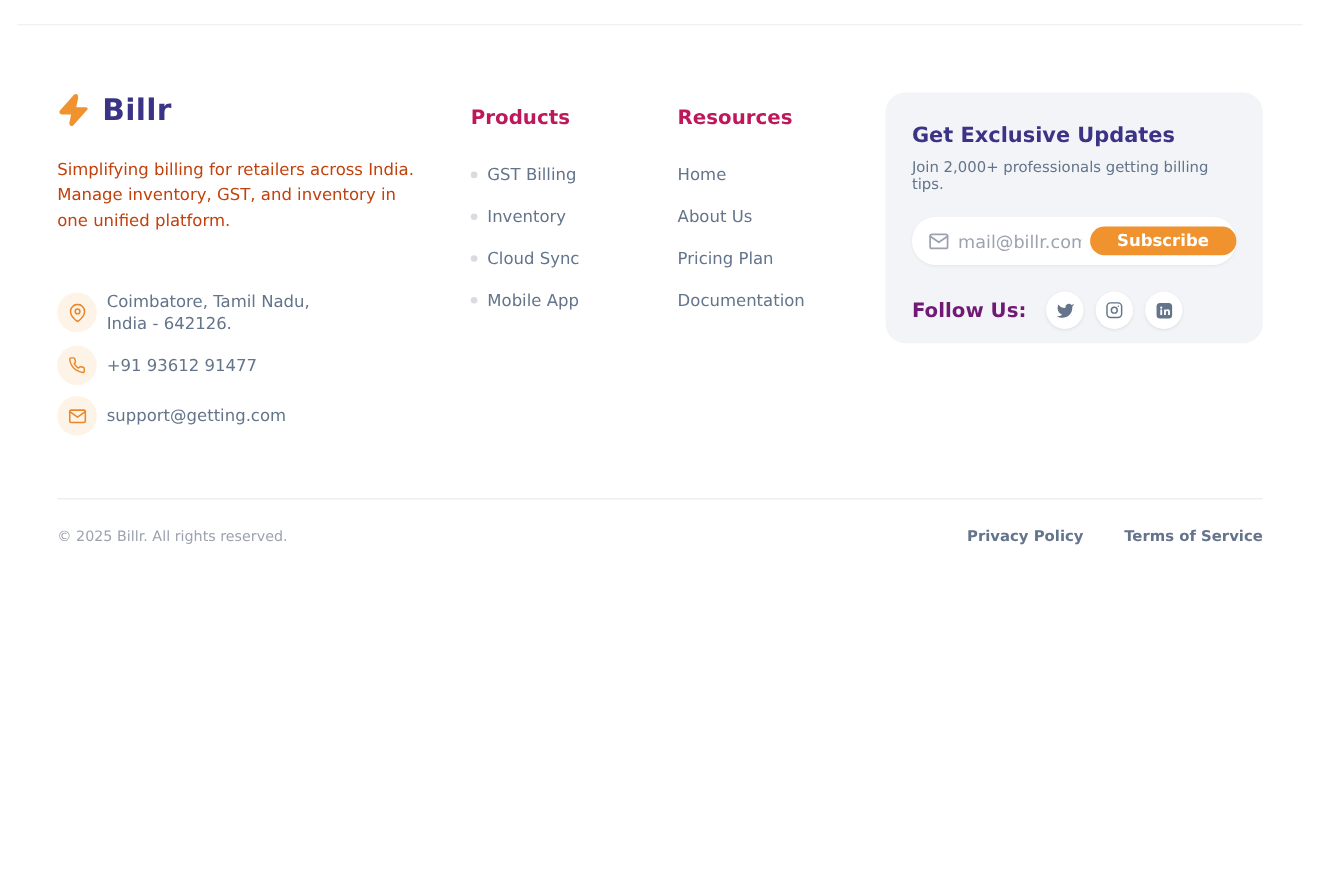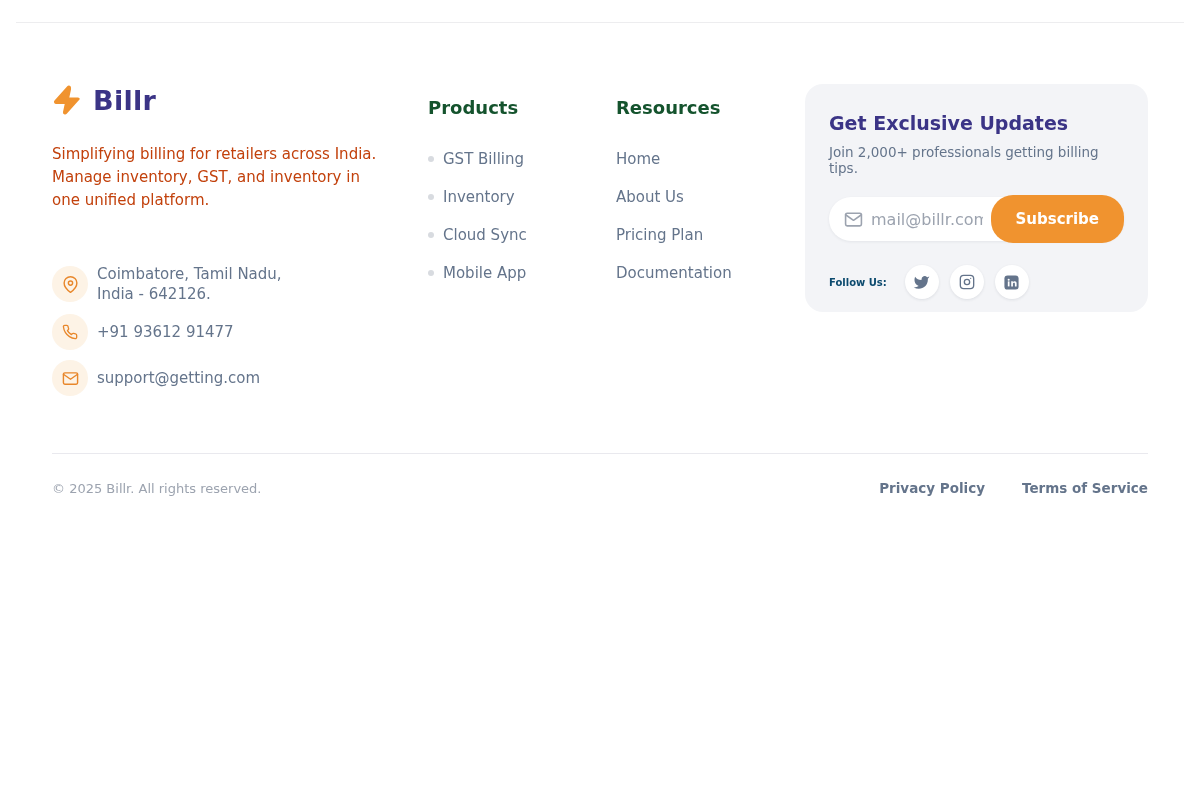--- a/index.html
+++ b/index.html
@@ -40,7 +40,7 @@
   .contact-text { font-size: 15px; line-height: 20px; color: #64748b; }
   
   .link-col { padding-top: 13px; }
-  .col-title { font-size: 18px; font-weight: bold; color: #14532d; }
+  .col-title { font-size: 18px; font-weight: bold; color: #be185d; }
   .link-list { list-style: none; margin-top: 32px; }
   .link-list li {
     display: flex; align-items: center; gap: 9px;

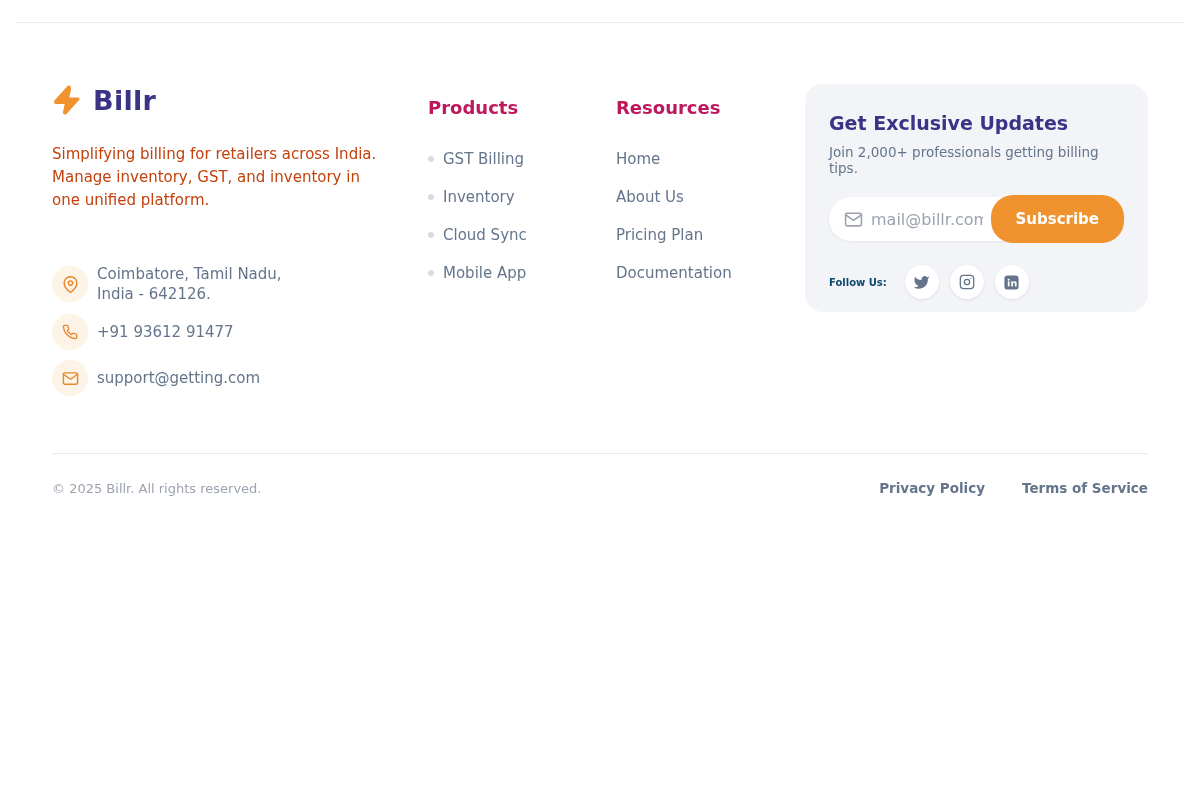--- a/index.html
+++ b/index.html
@@ -80,7 +80,7 @@
   .email-input::placeholder { color: #9ca3af; }
   .subscribe-btn {
     flex: 0 0 auto;
-    height: 48px; padding: 0 25px;
+    height: 26px; padding: 0 25px;
     border: none; border-radius: 22px;
     background: #f0932f;
     color: #ffffff; font-weight: bold; font-size: 15px;

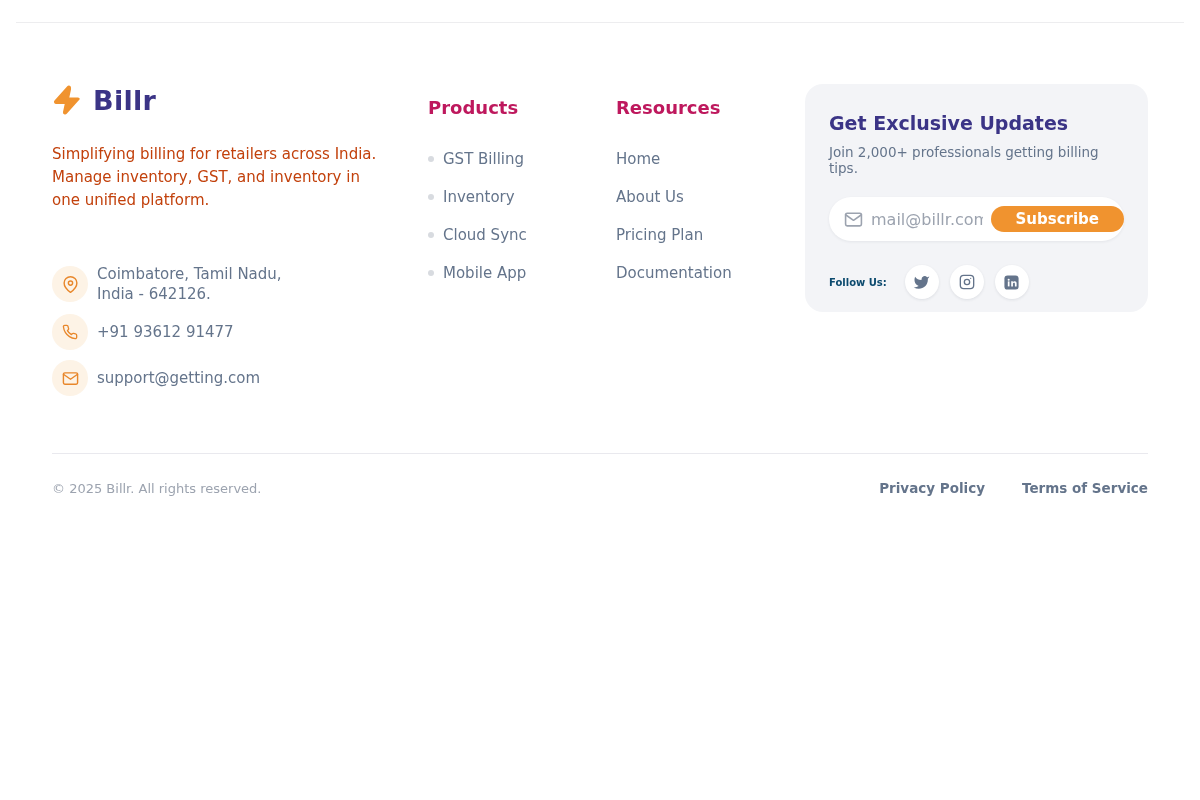--- a/index.html
+++ b/index.html
@@ -88,7 +88,7 @@
     cursor: pointer;
   }
   .follow-row { margin-top: 24px; display: flex; align-items: center; gap: 11px; }
-  .follow-label { font-size: 10px; font-weight: bold; color: #0c4a6e; margin-right: 7px; }
+  .follow-label { font-size: 18px; font-weight: bold; color: #701a75; margin-right: 7px; }
   .social-circle {
     width: 34px; height: 34px; border-radius: 50%;
     background: #ffffff;

